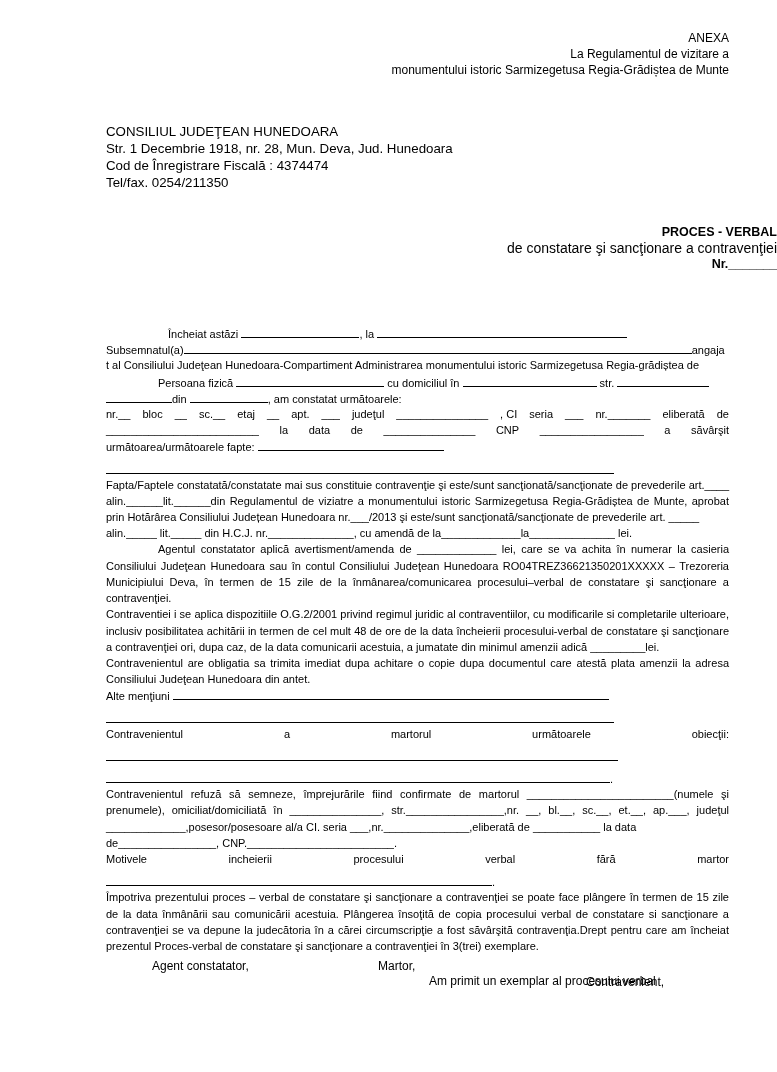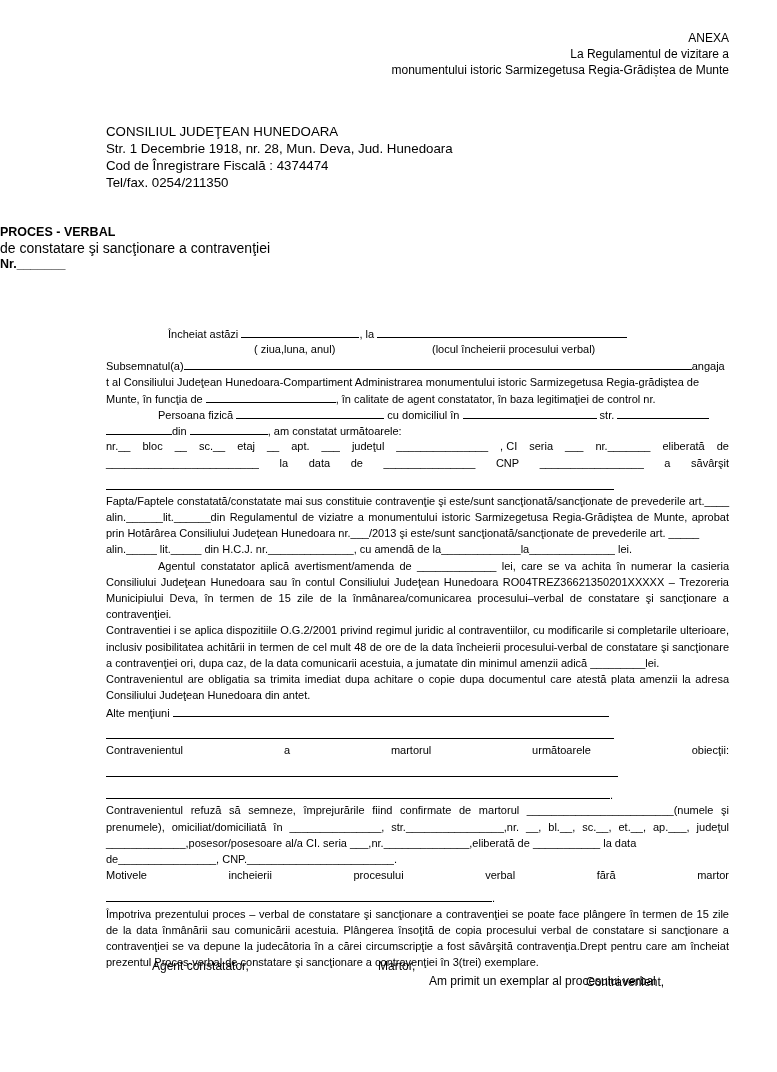--- a/index.html
+++ b/index.html
@@ -13,7 +13,7 @@
 
   .header { position: absolute; left: 106px; top: 123px; font-size: 13.3px; line-height: 17px; }
 
-  .title-block { position: absolute; left: 0; width: 777px; top: 224px; text-align: left; line-height: 16px; }
+  .title-block { position: absolute; left: 0; width: 777px; top: 224px; text-align: right; line-height: 16px; }
   .title { font-weight: bold; font-size: 12.5px; }
   .subtitle { font-size: 14px; }
   .nr { font-weight: bold; font-size: 12.5px; }

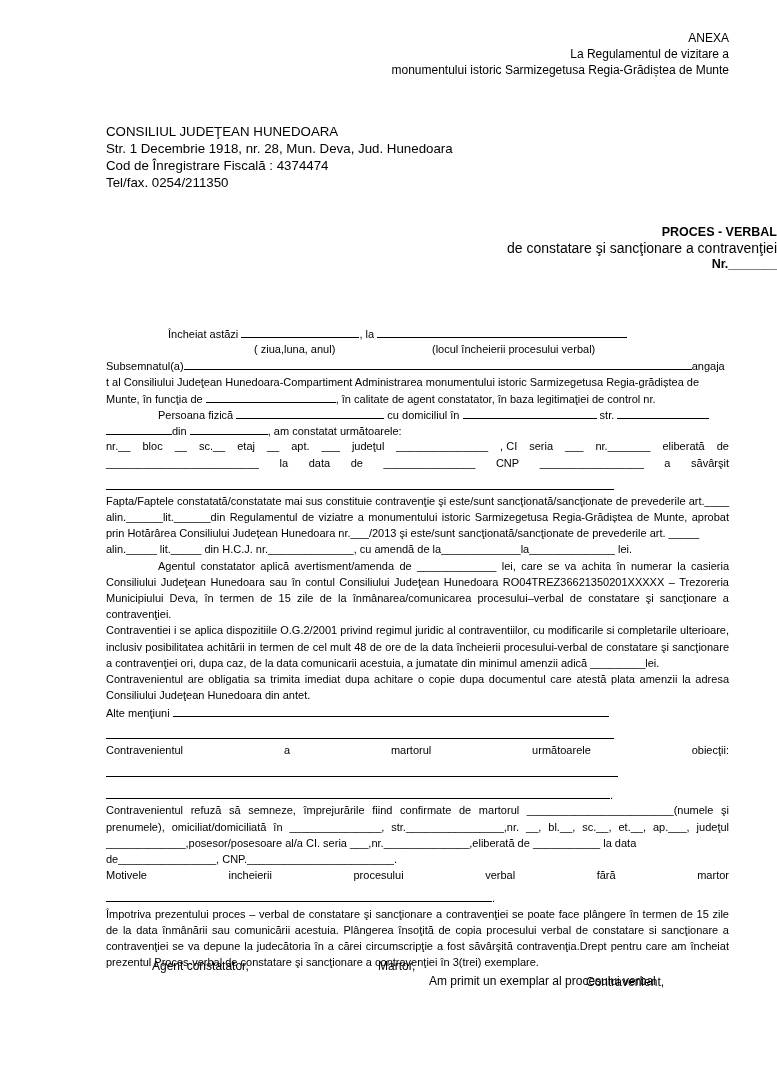--- a/index.html
+++ b/index.html
@@ -66,10 +66,6 @@
       <span>Încheiat astăzi</span>
       <span class="blank" style="width:118px;"></span><span>, la</span>
       <span class="blank" style="width:250px;"></span>
-    </div>
-    <div class="caption">
-      <span class="cap1">( ziua,luna, anul)</span>
-      <span class="cap2">(locul încheierii procesului verbal)</span>
     </div>
 
     <div class="line">

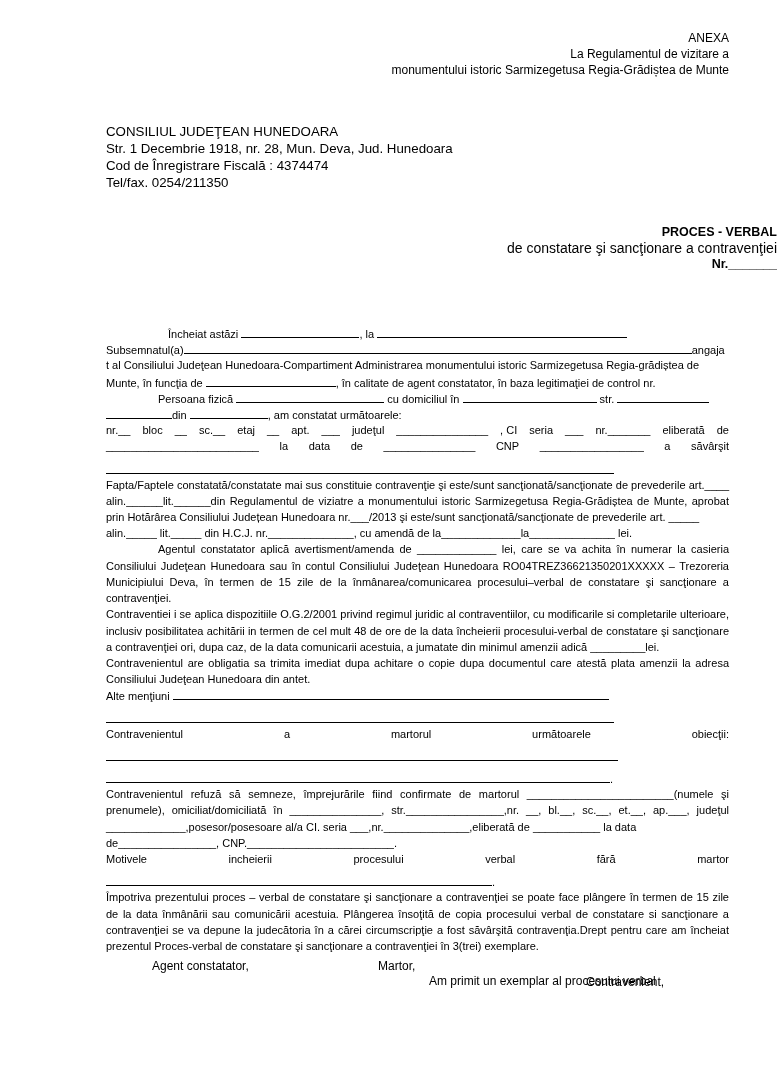--- a/index.html
+++ b/index.html
@@ -72,10 +72,6 @@
       <span>Subsemnatul(a)</span><span class="blank" style="width:508px;"></span><span>angaja</span>
     </div>
     <div class="line">t al Consiliului Judeţean Hunedoara-Compartiment Administrarea monumentului istoric Sarmizegetusa Regia-grădiștea de</div>
-    <div class="line">
-      <span>Munte, în funcţia de</span>
-      <span class="blank" style="width:130px;"></span><span>, în calitate de agent constatator, în baza legitimaţiei de control nr.</span>
-    </div>
     <div class="line" style="padding-left:52px;">
       <span>Persoana fizică</span>
       <span class="blank" style="width:148px;"></span>

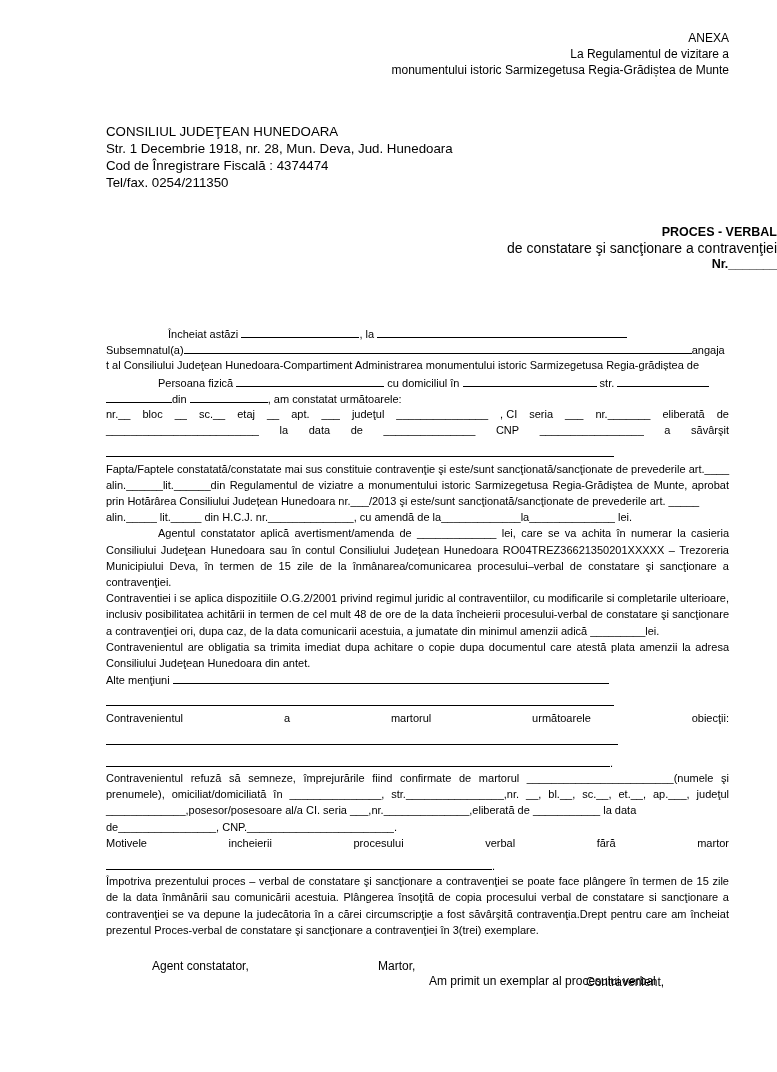--- a/index.html
+++ b/index.html
@@ -116,6 +116,10 @@
         <span>săvârşit</span>
       </div>
 
+    <div class="line">
+      <span>următoarea/următoarele fapte:</span>
+      <span class="blank" style="width:186px;"></span>
+    </div>
     <div class="gap"></div>
     <div class="line">
       <span class="blank" style="width:508px;"></span>

